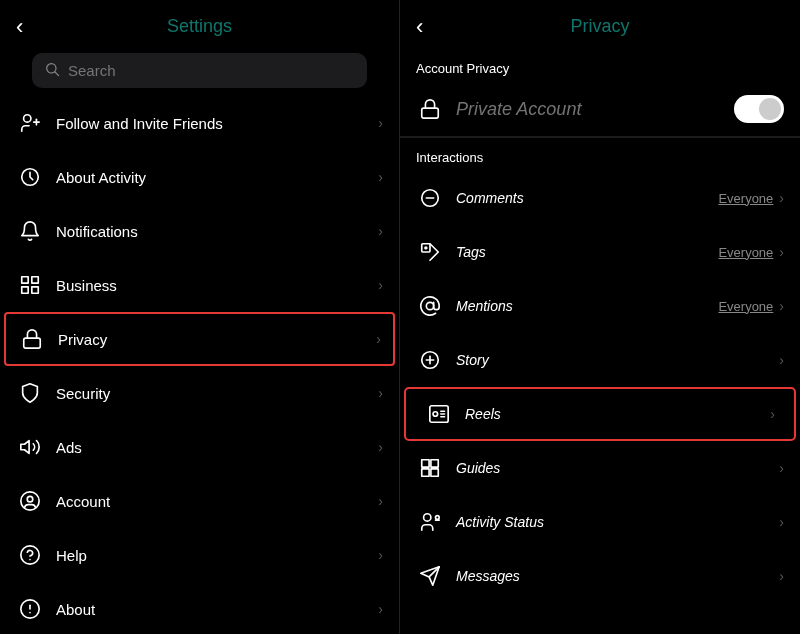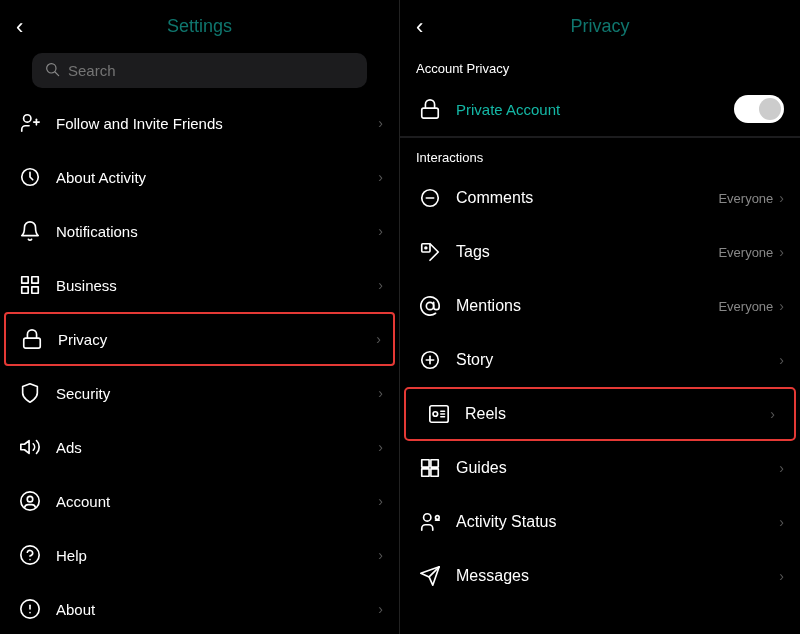--- a/index.html
+++ b/index.html
@@ -193,9 +193,10 @@
       margin-right: 12px;
     }
     .private-account-row .item-label {
-      font-size: 15px;
-      color: #14b8a6;
+      font-size: 18px;
+      color: #737373;
       flex: 1;
+      font-style: italic;
     }
 
     .divider {

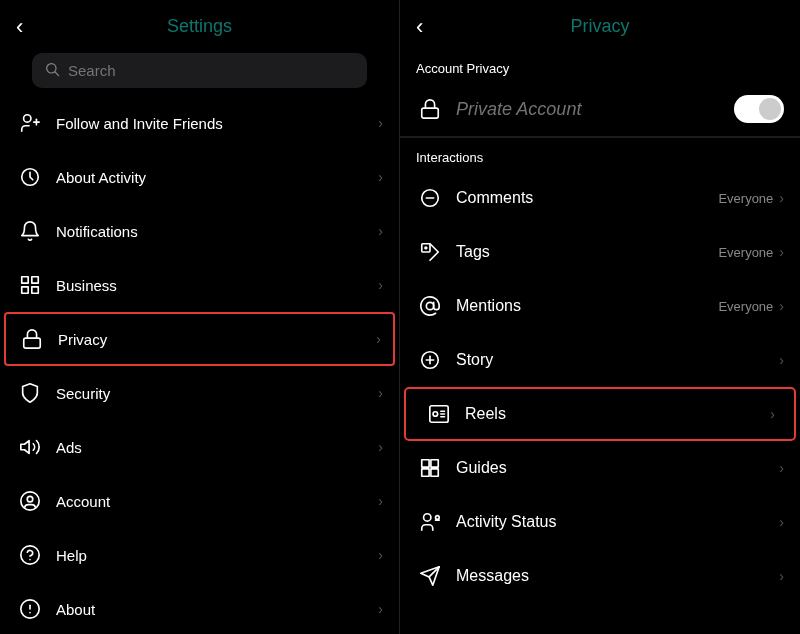--- a/index.html
+++ b/index.html
@@ -141,9 +141,10 @@
       margin-right: 12px;
     }
     .privacy-item .item-label {
-      font-size: 16px;
+      font-size: 14px;
       color: #fff;
       flex: 1;
+      font-style: italic;
     }
     .privacy-item .item-sub {
       font-size: 13px;

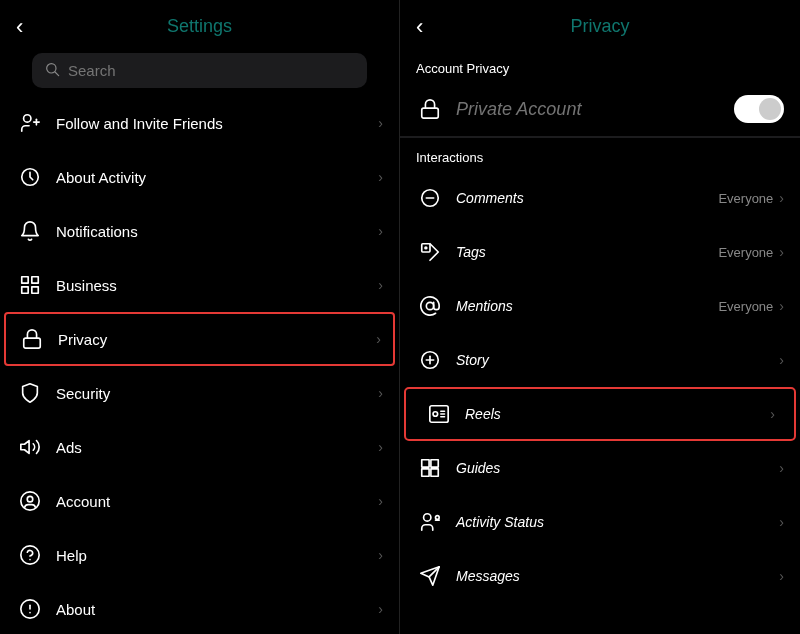--- a/index.html
+++ b/index.html
@@ -150,6 +150,7 @@
       font-size: 13px;
       color: #888;
       margin-right: 6px;
+      text-decoration: underline;
     }
     .privacy-item .chevron {
       color: #555;

